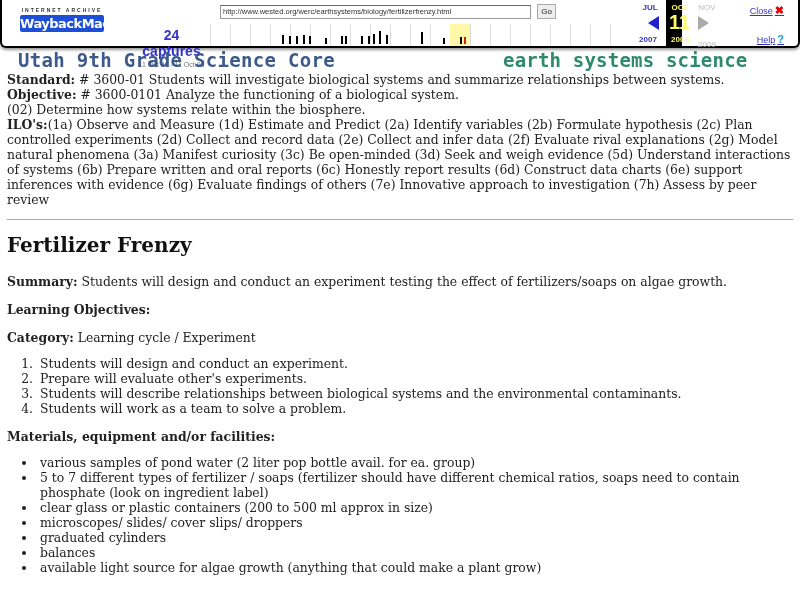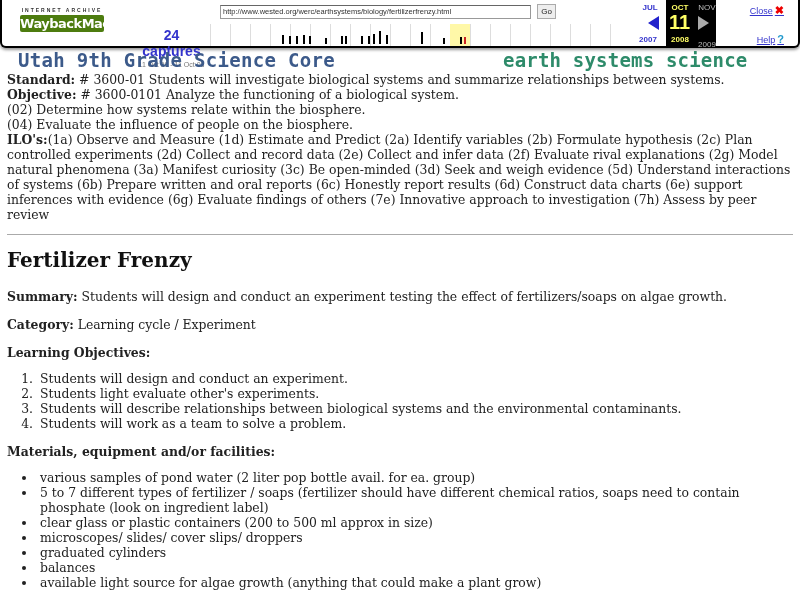--- a/index.html
+++ b/index.html
@@ -43,7 +43,7 @@
   .wb-spark .hl { position: absolute; left: 240px; top: 0; width: 20px; height: 22px; background: #fff8a8; }
   .wb-months { position: absolute; left: 632px; top: 0; width: 90px; height: 46px; }
   .wb-m { position: absolute; font-size: 8px; font-weight: bold; width: 28px; text-align: center; }
-  .wb-sel { position: absolute; left: 32px; top: 0; width: 50px; height: 46px; background: #000; }
+  .wb-sel { position: absolute; left: 32px; top: 0; width: 16px; height: 46px; background: #000; }
   .wb-close { position: absolute; right: 14px; top: 4px; font-size: 9px; color: #33c; text-decoration: underline; }
   .wb-close .x { color: #e00; font-weight: bold; text-decoration: none; font-size: 11px; margin-left: 2px; }
   .wb-help { position: absolute; right: 14px; top: 33px; font-size: 9px; color: #33c; text-decoration: underline; }

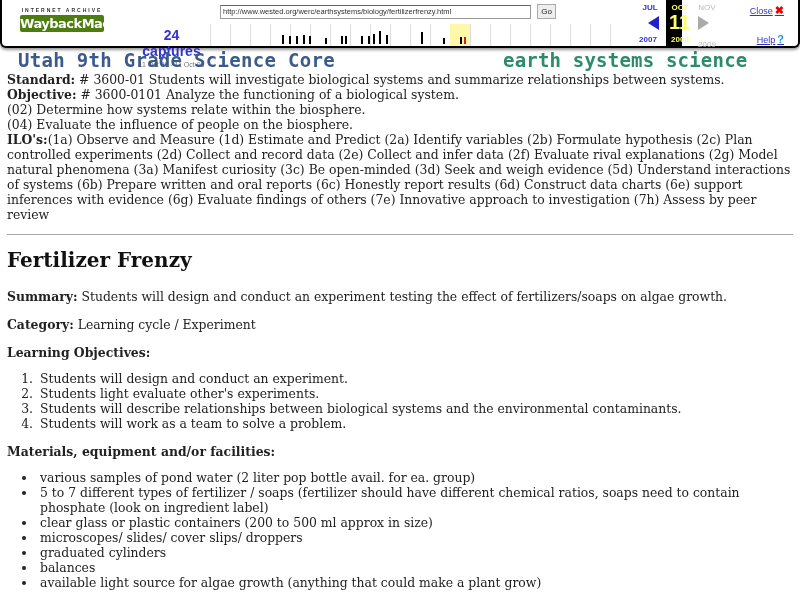--- a/index.html
+++ b/index.html
@@ -21,7 +21,7 @@
   .wb-logo { position: absolute; left: 18px; top: 7px; width: 84px; }
   .wb-logo .ia { font-size: 5px; letter-spacing: 2px; color: #333; font-weight: bold; text-align:center; }
   .wb-logo .wm {
-    margin-top: 2px; height: 17px; background: #4d7c0f; color: #fff;
+    margin-top: 2px; height: 17px; background: #1d4ed8; color: #fff;
     font-size: 13px; font-weight: bold; letter-spacing: -0.5px; text-align: center;
     line-height: 17px; border-radius: 2px; font-family: "DejaVu Sans", sans-serif;
   }

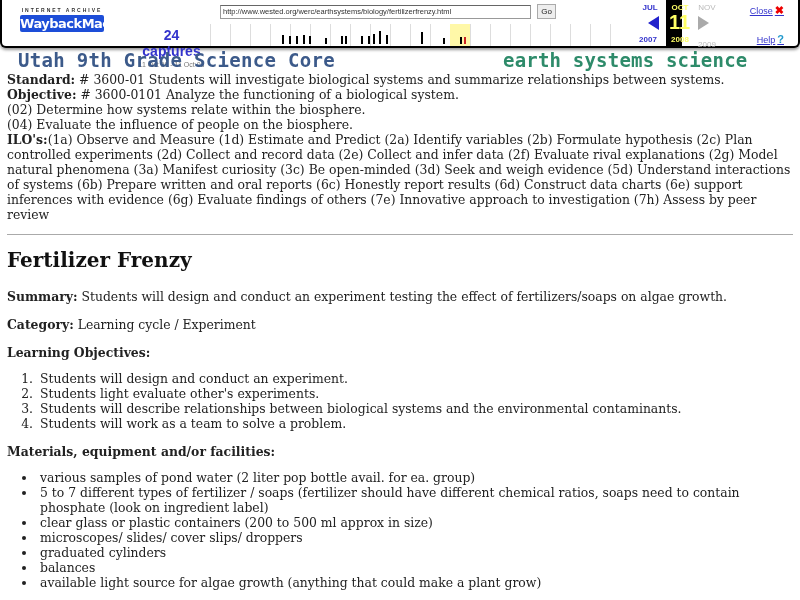--- a/index.html
+++ b/index.html
@@ -159,7 +159,6 @@
   <p><span class="b">Standard:</span><span> # 3600-01 Students will investigate biological systems and summarize relationships between systems.</span></p>
   <p><span class="b">Objective:</span><span> # 3600-0101 Analyze the functioning of a biological system.</span></p>
   <p>(02) Determine how systems relate within the biosphere.</p>
-  <p>(04) Evaluate the influence of people on the biosphere.</p>
   <p><span class="b">ILO's:</span><span>(1a) Observe and Measure (1d) Estimate and Predict (2a) Identify variables (2b) Formulate hypothesis (2c) Plan controlled experiments (2d) Collect and record data (2e) Collect and infer data (2f) Evaluate rival explanations (2g) Model natural phenomena (3a) Manifest curiosity (3c) Be open-minded (3d) Seek and weigh evidence (5d) Understand interactions of systems (6b) Prepare written and oral reports (6c) Honestly report results (6d) Construct data charts (6e) support inferences with evidence (6g) Evaluate findings of others (7e) Innovative approach to investigation (7h) Assess by peer review</span></p>
 
   <hr class="sep">

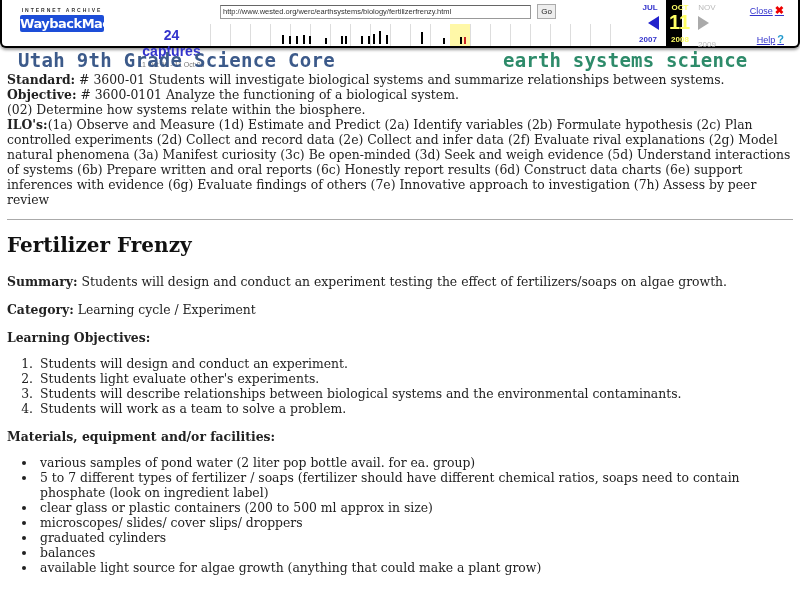--- a/index.html
+++ b/index.html
@@ -167,9 +167,9 @@
 
   <p class="para" style="margin-top:17px !important"><span class="b">Summary:</span><span> Students will design and conduct an experiment testing the effect of fertilizers/soaps on algae growth.</span></p>
 
+  <p class="para b">Learning Objectives:</p>
+
   <p class="para"><span class="b">Category:</span><span> Learning cycle / Experiment</span></p>
-
-  <p class="para b">Learning Objectives:</p>
   <ol>
     <li>Students will design and conduct an experiment.</li>
     <li>Students light evaluate other's experiments.</li>

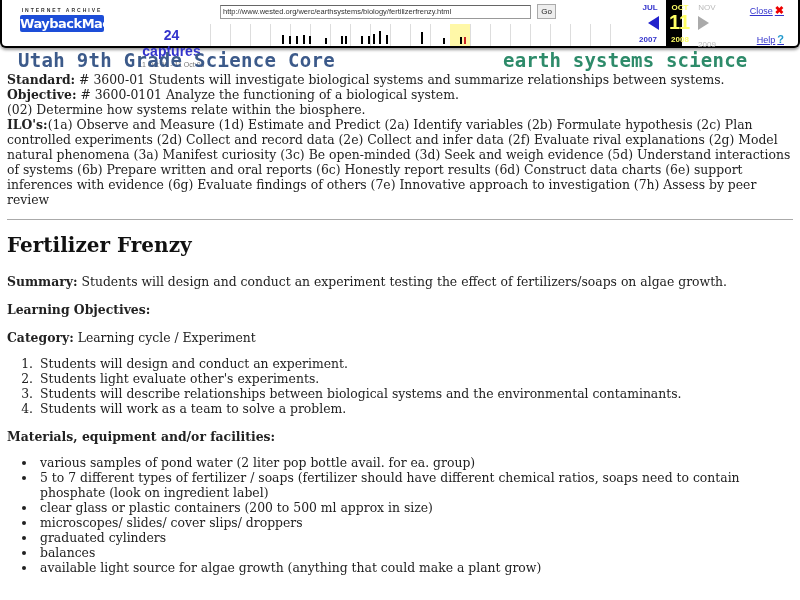--- a/index.html
+++ b/index.html
@@ -172,7 +172,7 @@
   <p class="para"><span class="b">Category:</span><span> Learning cycle / Experiment</span></p>
   <ol>
     <li>Students will design and conduct an experiment.</li>
-    <li>Students light evaluate other's experiments.</li>
+    <li>Prepare will evaluate other's experiments.</li>
     <li>Students will describe relationships between biological systems and the environmental contaminants.</li>
     <li>Students will work as a team to solve a problem.</li>
   </ol>

